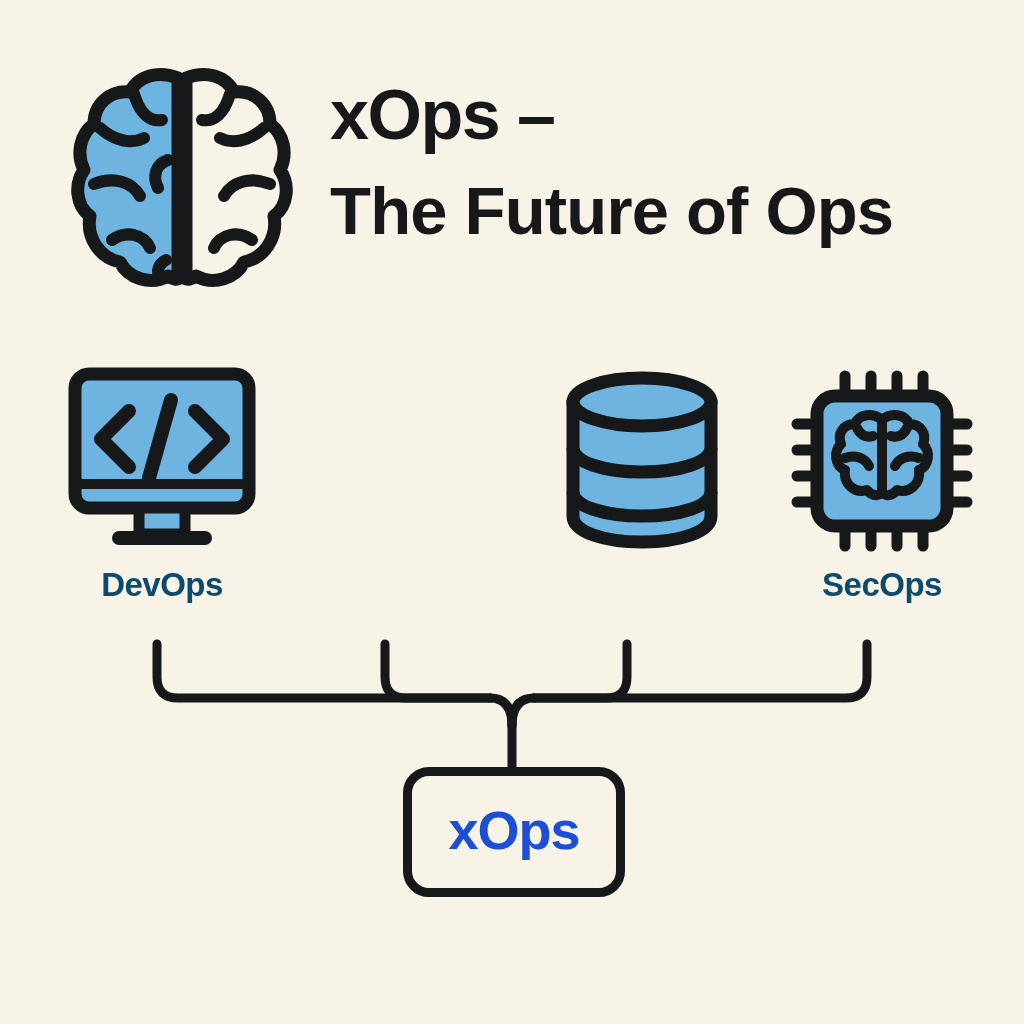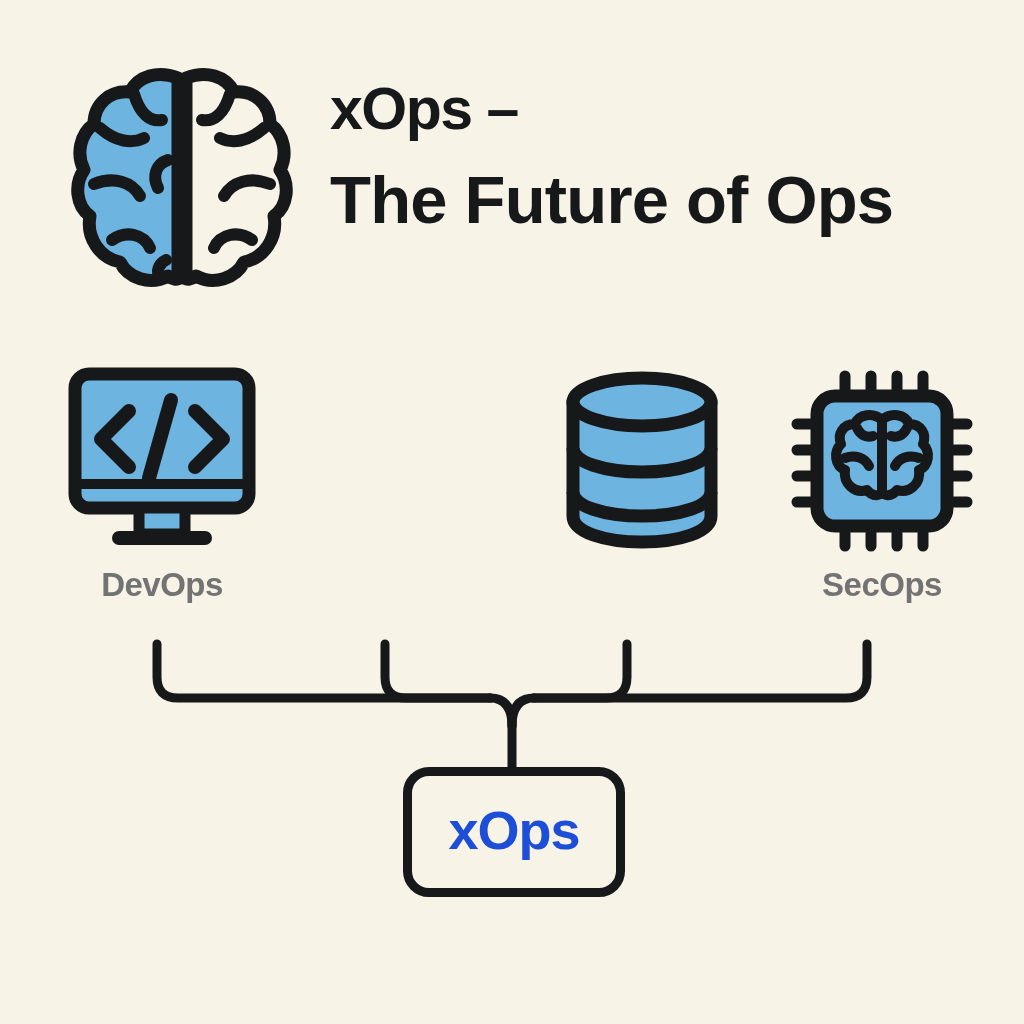--- a/index.html
+++ b/index.html
@@ -33,7 +33,7 @@
     width: 620px;
   }
   #main-title {
-    font-size: 59px;
+    font-size: 70px;
     font-weight: 700;
     letter-spacing: -1.5px;
     line-height: 1.0;

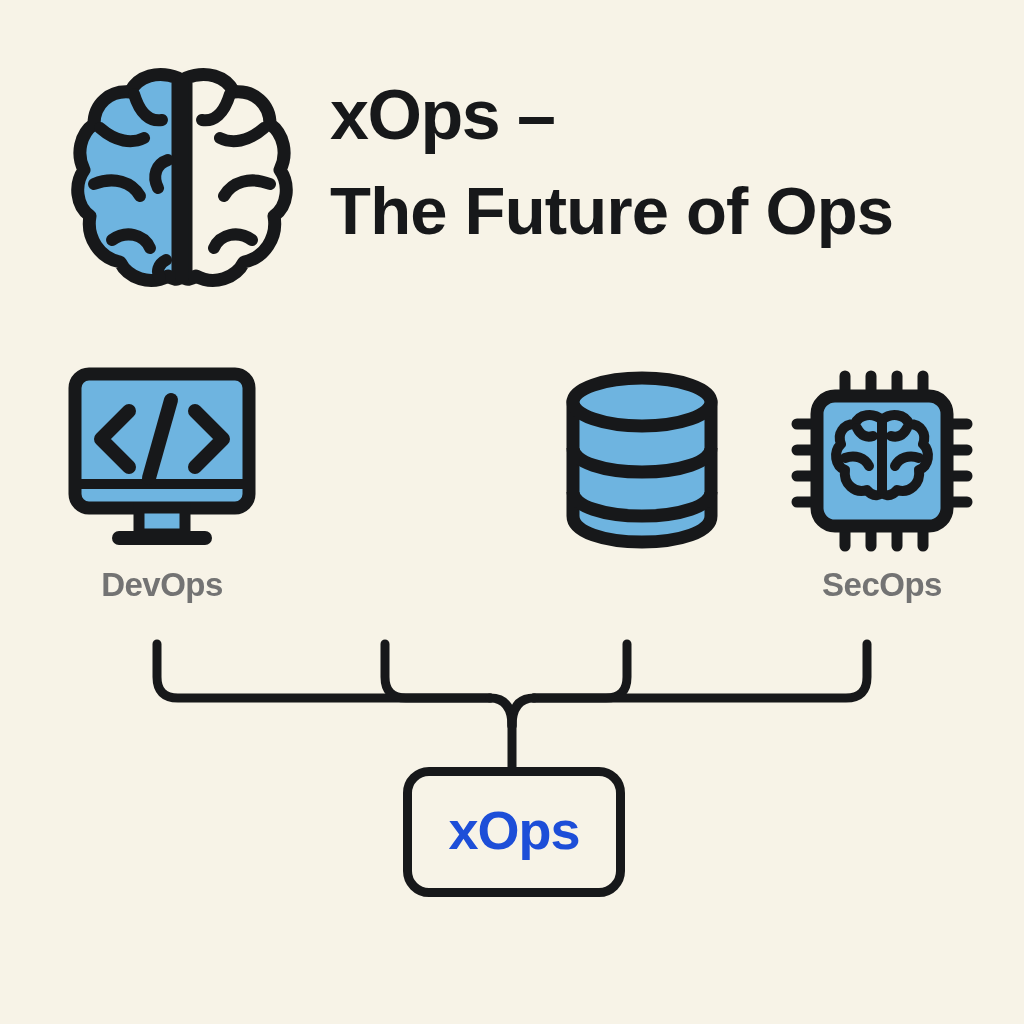--- a/index.html
+++ b/index.html
@@ -81,7 +81,7 @@
     font-size: 33px;
     font-weight: 700;
     letter-spacing: -0.5px;
-    color: #737373;
+    color: #0c4a6e;
   }
 
   

